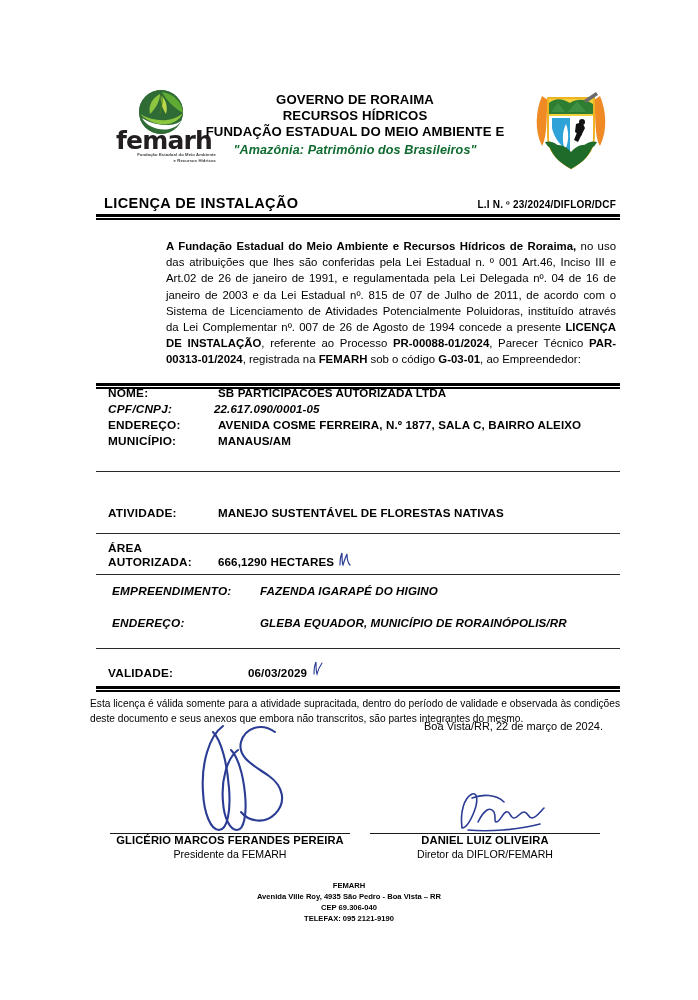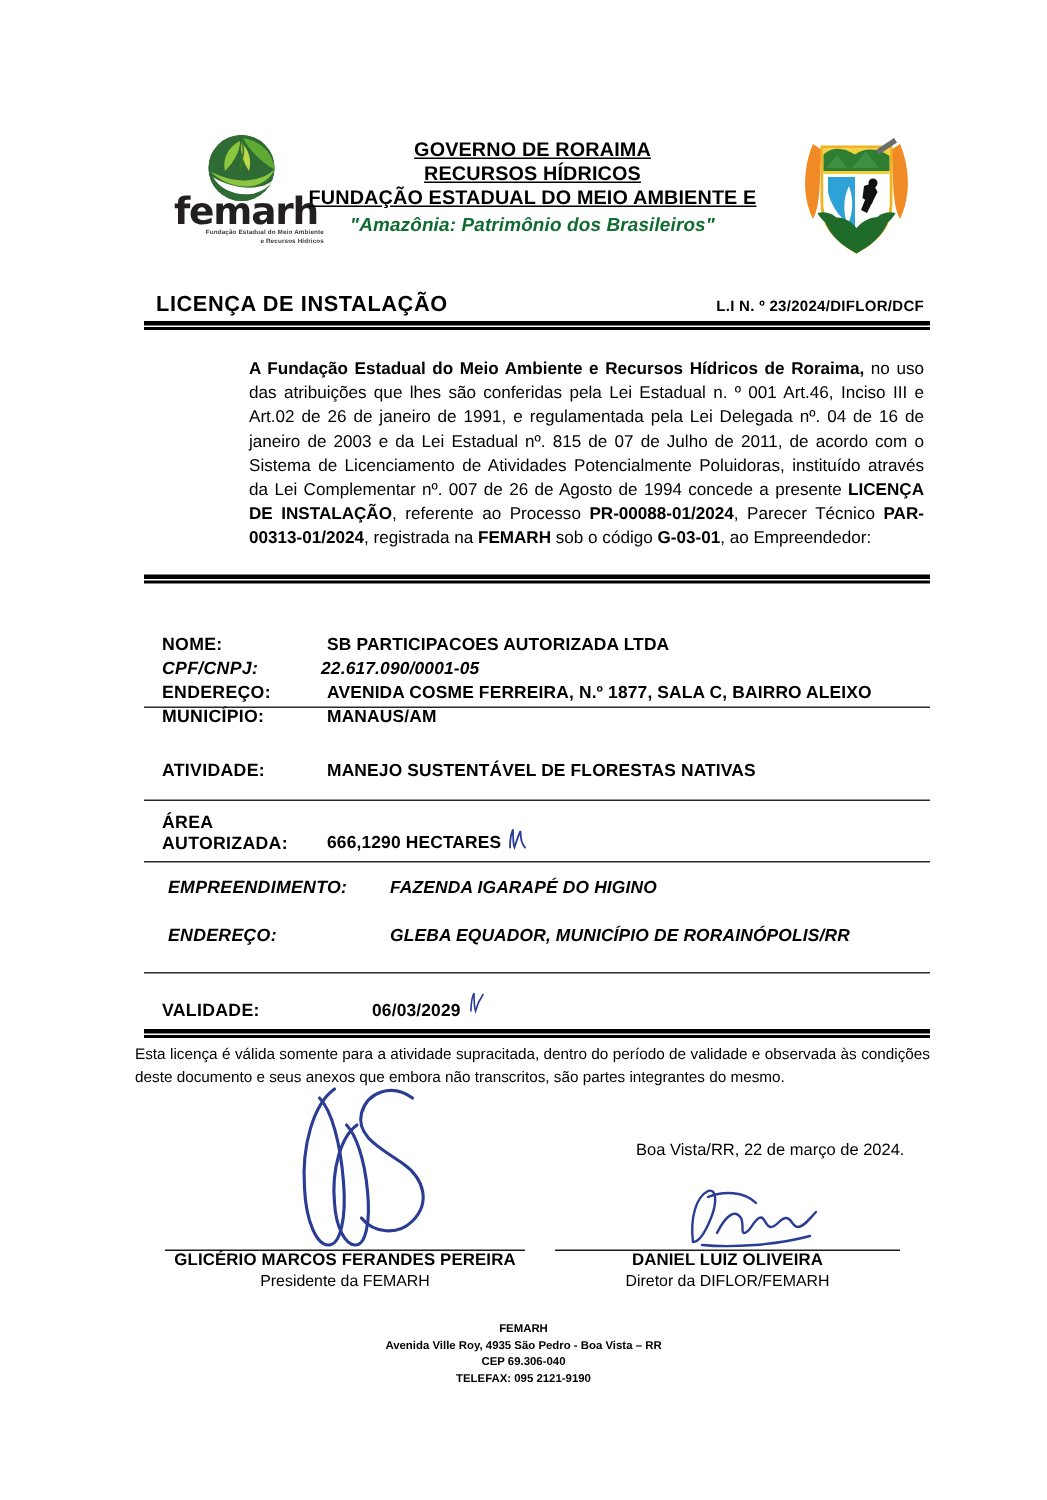--- a/index.html
+++ b/index.html
@@ -73,7 +73,6 @@
     line-height: 1.22;
     color: #000;
     letter-spacing: 0.1px;
-    text-decoration: underline;
   }
   .header-titles .slogan {
     margin-top: 3px;

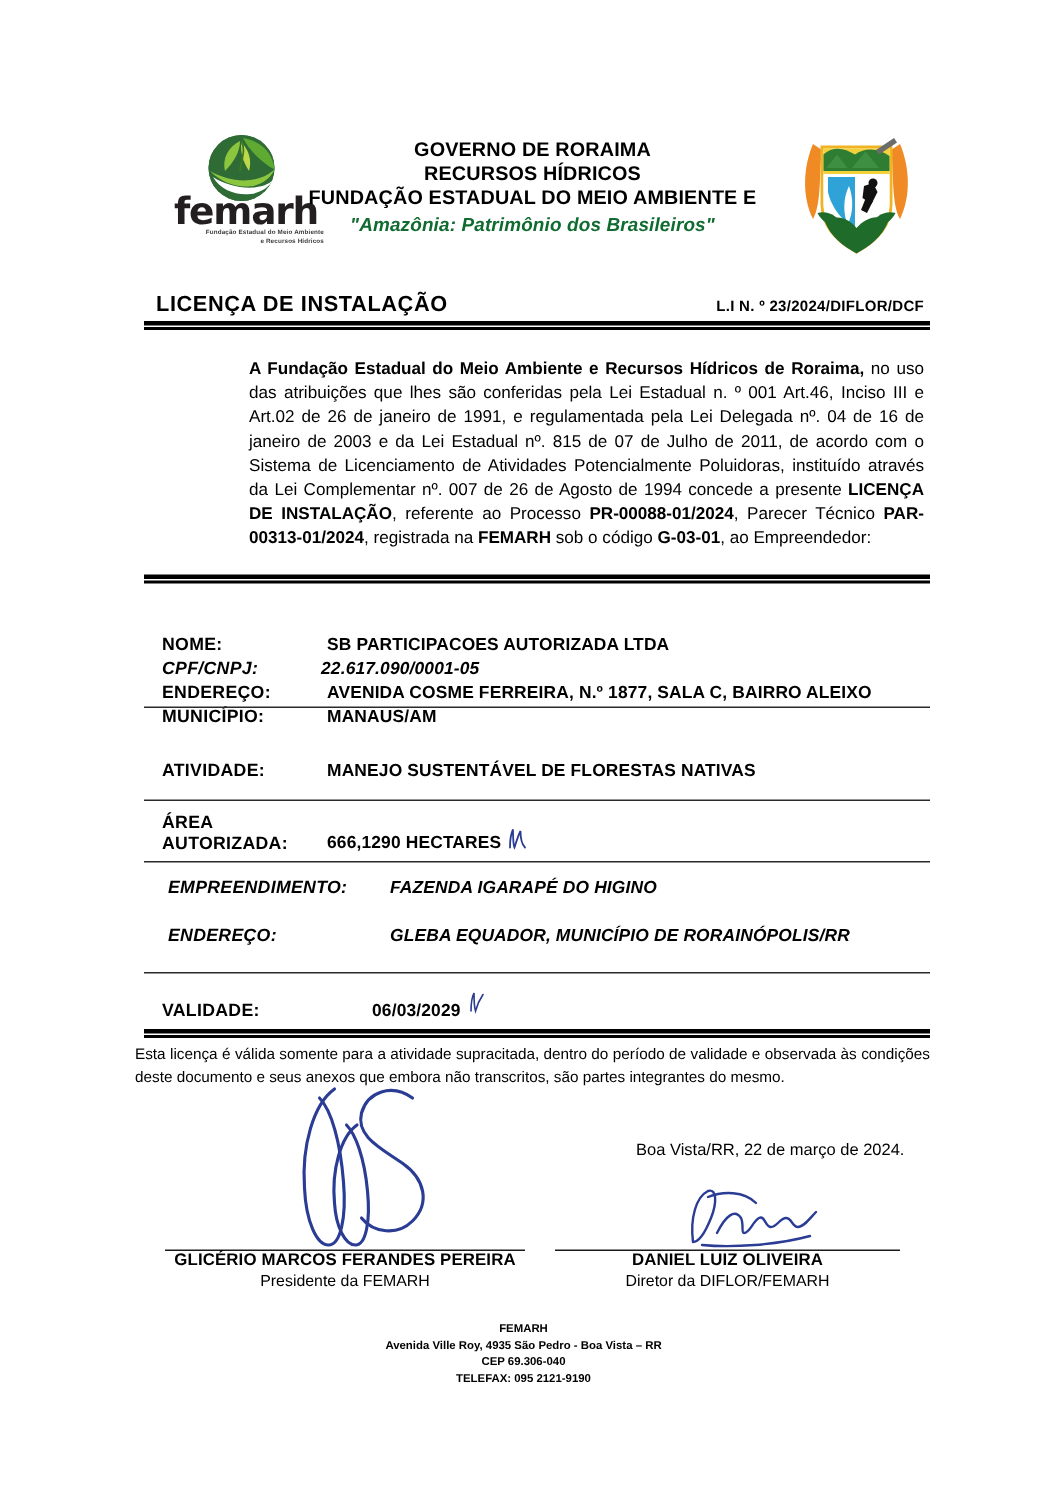--- a/index.html
+++ b/index.html
@@ -273,7 +273,7 @@
 
   <div class="rule-thick" style="top:383px;"></div>
 
-  <div class="field-block" style="left:108px; top:422px; width:512px;">
+  <div class="field-block" style="left:108px; top:386px; width:512px;">
     <div class="frow" style="margin-bottom:2px;">
       <div class="flabel" style="width:110px;">NOME:</div>
       <div class="fvalue">SB PARTICIPACOES AUTORIZADA LTDA</div>

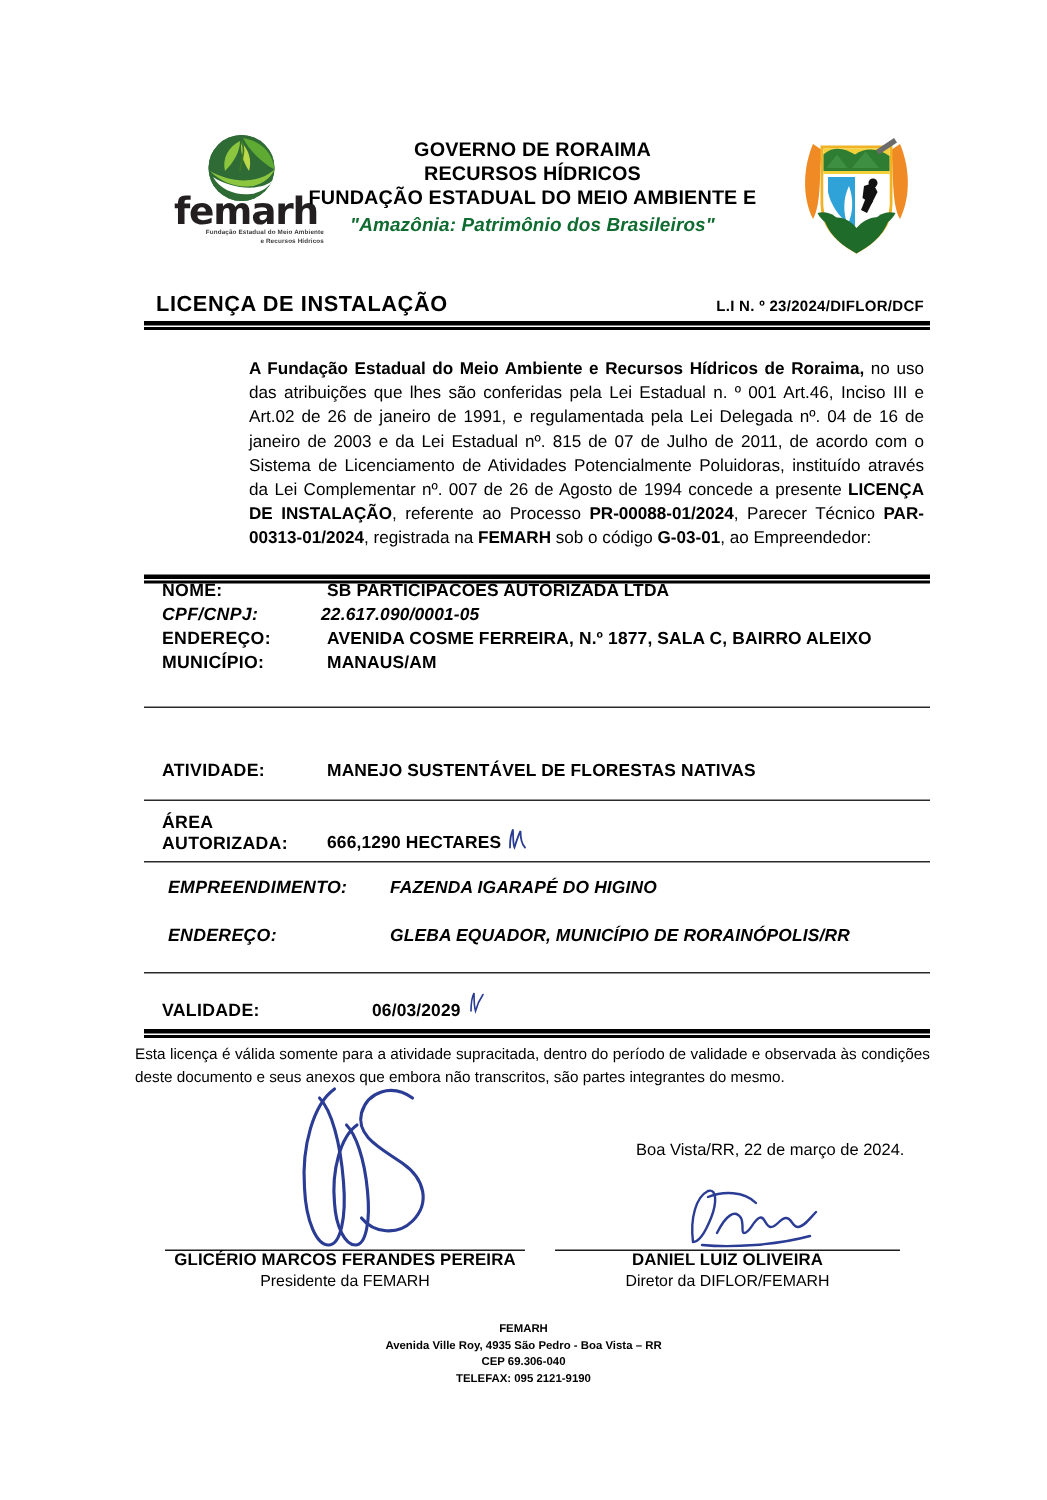--- a/index.html
+++ b/index.html
@@ -165,7 +165,7 @@
   }
   .place-date {
     position: absolute;
-    left: 424px; top: 761px;
+    left: 424px; top: 720px;
     font-size: 11px;
   }
   

